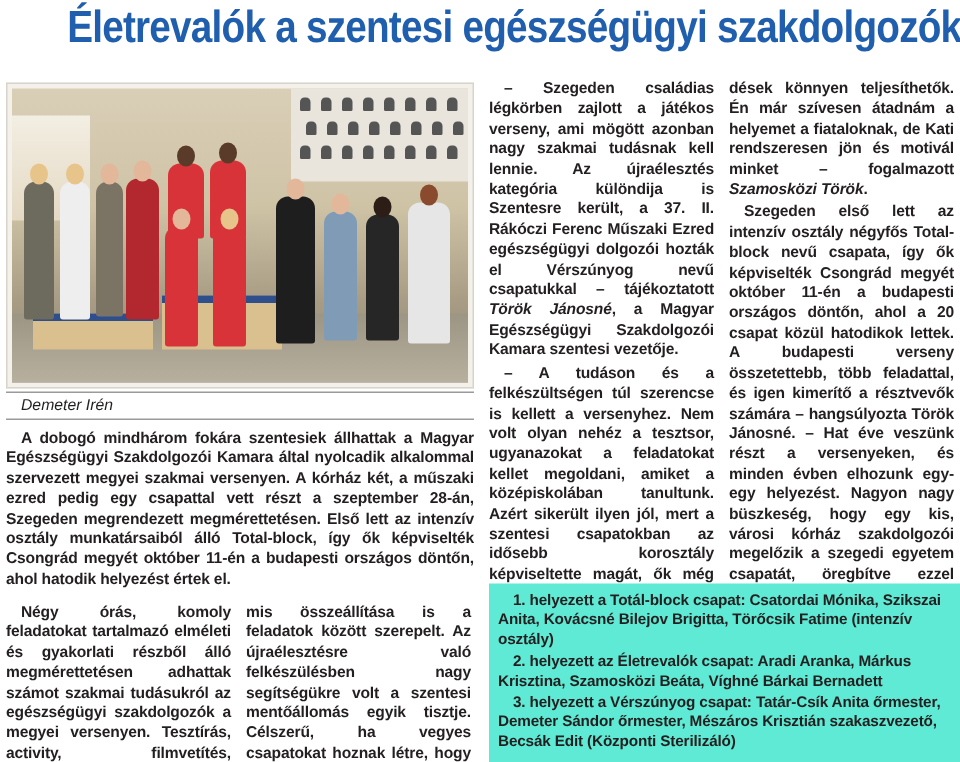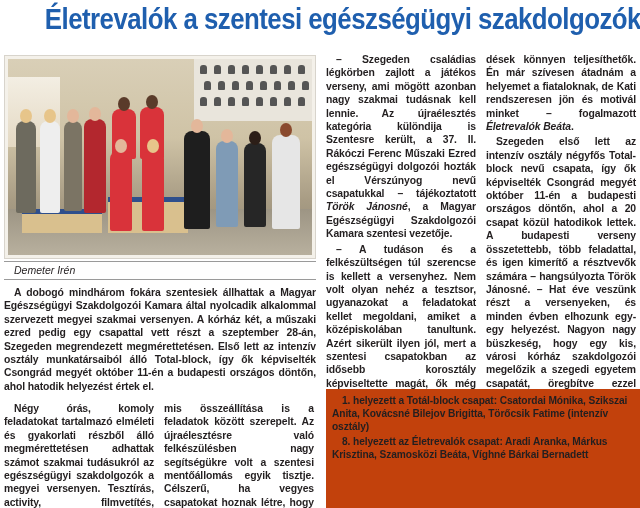--- a/index.html
+++ b/index.html
@@ -169,7 +169,7 @@
 </div>
 
 <div class="col col-d">
-  <p style="text-indent:0"><span>dések könnyen teljesíthetők. Én már szívesen átadnám a helyemet a fiataloknak, de Kati rendszeresen jön és motivál minket – fogalmazott </span><em>Életrevalók Beáta</em><span>.</span></p>
+  <p style="text-indent:0"><span>dések könnyen teljesíthetők. Én már szívesen átadnám a helyemet a fiataloknak, de Kati rendszeresen jön és motivál minket – fogalmazott </span><em>Szamosközi Török</em><span>.</span></p>
   <p>Szegeden első lett az intenzív osztály négyfős Total-block nevű csapata, így ők képviselték Csongrád megyét október 11-én a budapesti országos döntőn, ahol a 20 csapat közül hatodikok lettek. A budapesti verseny összetettebb, több feladattal, és igen kimerítő a résztvevők számára – hangsúlyozta Török Jánosné. – Hat éve veszünk részt a versenyeken, és minden évben elhozunk egy-egy helyezést. Nagyon nagy büszkeség, hogy egy kis, városi kórház szakdolgozói megelőzik a szegedi egyetem csapatát, öregbítve ezzel Szentes hírnevét.</p>
 </div>
 

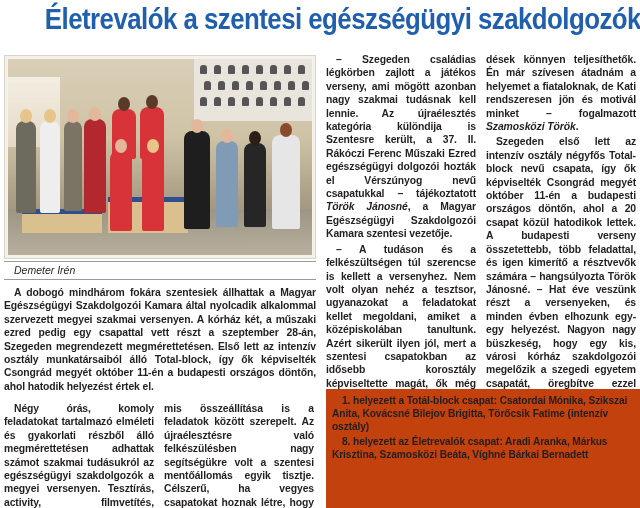--- a/index.html
+++ b/index.html
@@ -78,7 +78,7 @@
 
     .results-box {
       position: absolute; left: 326px; top: 389px; width: 314px; height: 119px;
-      background: #c2410c; padding: 5px 6px 4px 6px;
+      background: #5eead4; padding: 5px 6px 4px 6px;
       font-weight: bold; font-size: 10.2px; line-height: 13.2px;
       letter-spacing: -0.1px;
     }

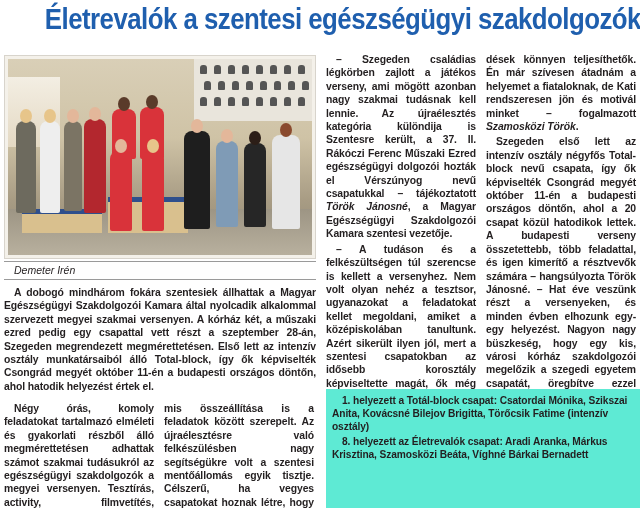--- a/index.html
+++ b/index.html
@@ -175,7 +175,7 @@
 
 <div class="results-box">
   <p>1. helyezett a Totál-block csapat: Csatordai Mónika, Szikszai Anita, Kovácsné Bilejov Brigitta, Törőcsik Fatime (intenzív osztály)</p>
-  <p>8. helyezett az Életrevalók csapat: Aradi Aranka, Márkus Krisztina, Szamosközi Beáta, Víghné Bárkai Bernadett</p>
+  <p>2. helyezett az Életrevalók csapat: Aradi Aranka, Márkus Krisztina, Szamosközi Beáta, Víghné Bárkai Bernadett</p>
 </div>
 
 </body></html>

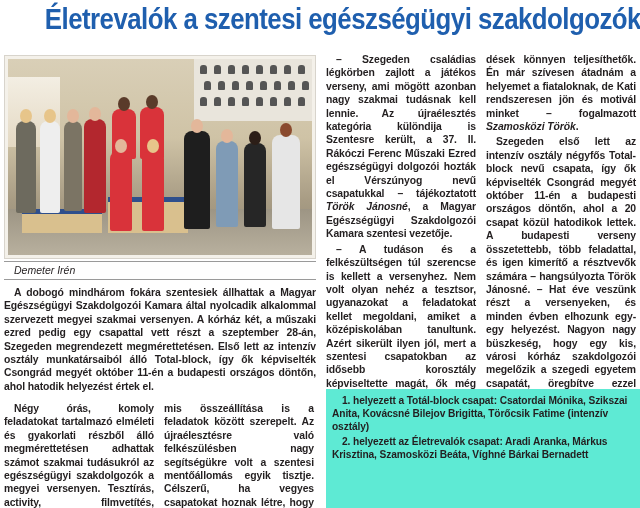--- a/index.html
+++ b/index.html
@@ -176,6 +176,7 @@
 <div class="results-box">
   <p>1. helyezett a Totál-block csapat: Csatordai Mónika, Szikszai Anita, Kovácsné Bilejov Brigitta, Törőcsik Fatime (intenzív osztály)</p>
   <p>2. helyezett az Életrevalók csapat: Aradi Aranka, Márkus Krisztina, Szamosközi Beáta, Víghné Bárkai Bernadett</p>
+  <p>3. helyezett a Vérszúnyog csapat: Tatár-Csík Anita őrmester, Demeter Sándor őrmester, Mészáros Krisztián szakaszvezető, Becsák Edit (Központi Sterilizáló)</p>
 </div>
 
 </body></html>

